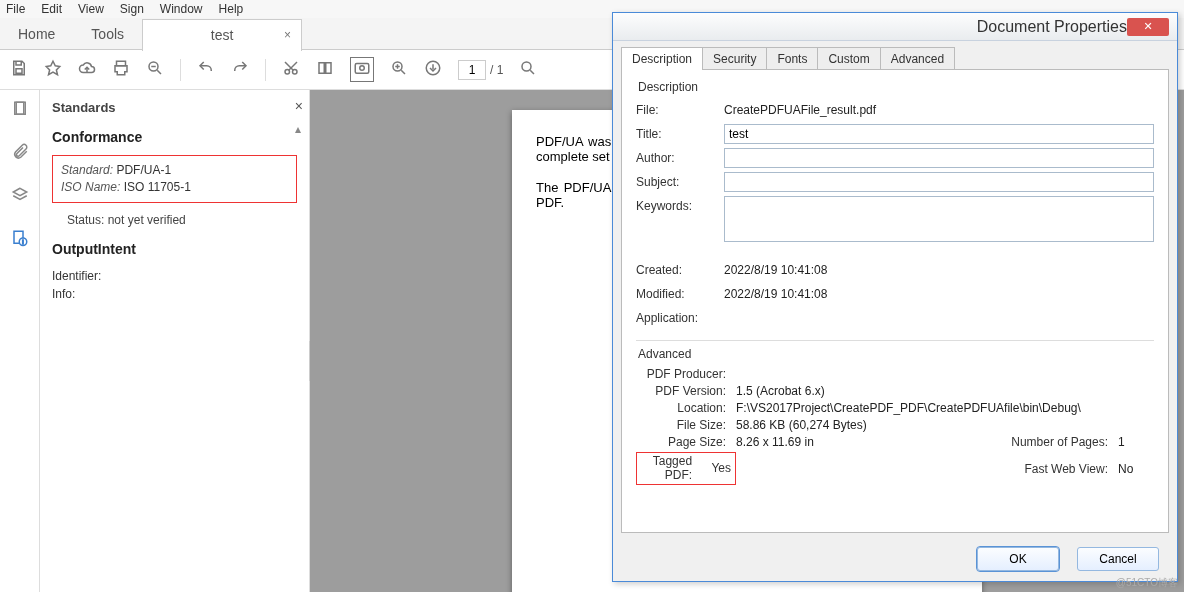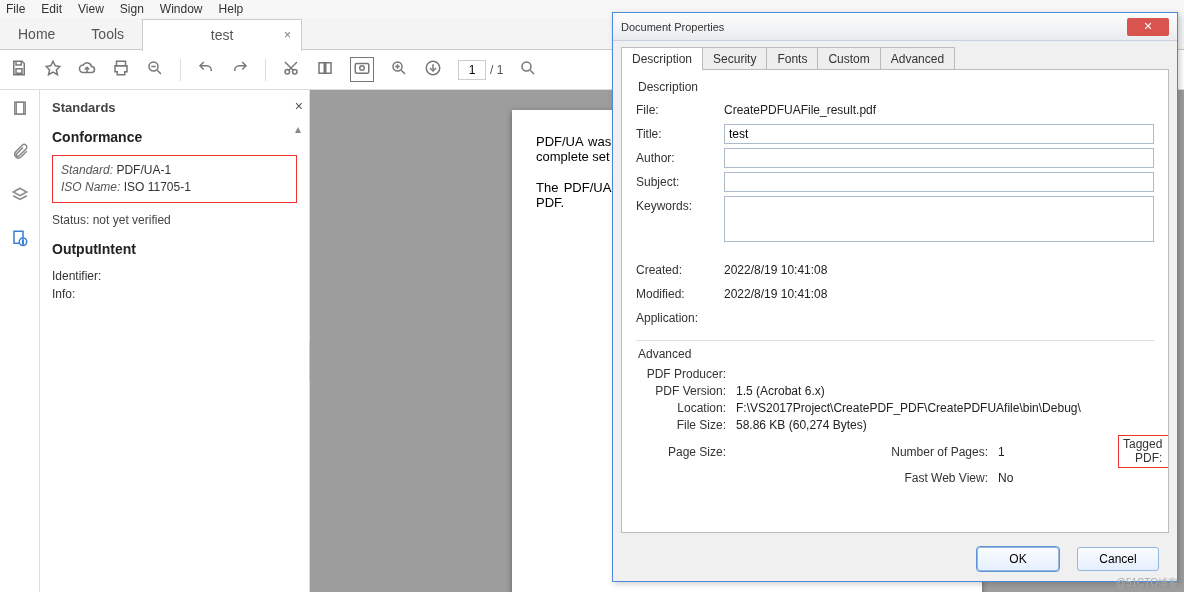--- a/index.html
+++ b/index.html
@@ -45,7 +45,7 @@
   
   .dialog { position: absolute; top: 12px; right: 6px; width: 566px; height: 570px; background: #f0f0f0; border: 1px solid #4a8ad8; border-radius: 0; font-size: 12px; box-shadow: 2px 2px 6px rgba(0,0,0,0.2); }
   .dialog .titlebar { height: 28px; background: linear-gradient(#fdfdfd,#e9ecef); display: flex; align-items: center; padding: 0 8px; border-bottom: 1px solid #c8d2df; }
-  .dialog .titlebar .t { flex: 1; font-size: 11px; color: #333; }
+  .dialog .titlebar .t { flex: 1; font-size: 16px; color: #333; text-align: right; }
   .dialog .titlebar .close { width: 42px; height: 18px; background: #d9534f; color: #fff; display: flex; align-items: center; justify-content: center; border-radius: 2px; font-size: 11px; }
   .dialog .tabs { display: flex; gap: 0; margin: 6px 8px 0; }
   .dialog .tabs .dtab { padding: 4px 10px; border: 1px solid #bbb; border-bottom: none; background: #eee; font-size: 12px; color: #333; margin-right: -1px; }

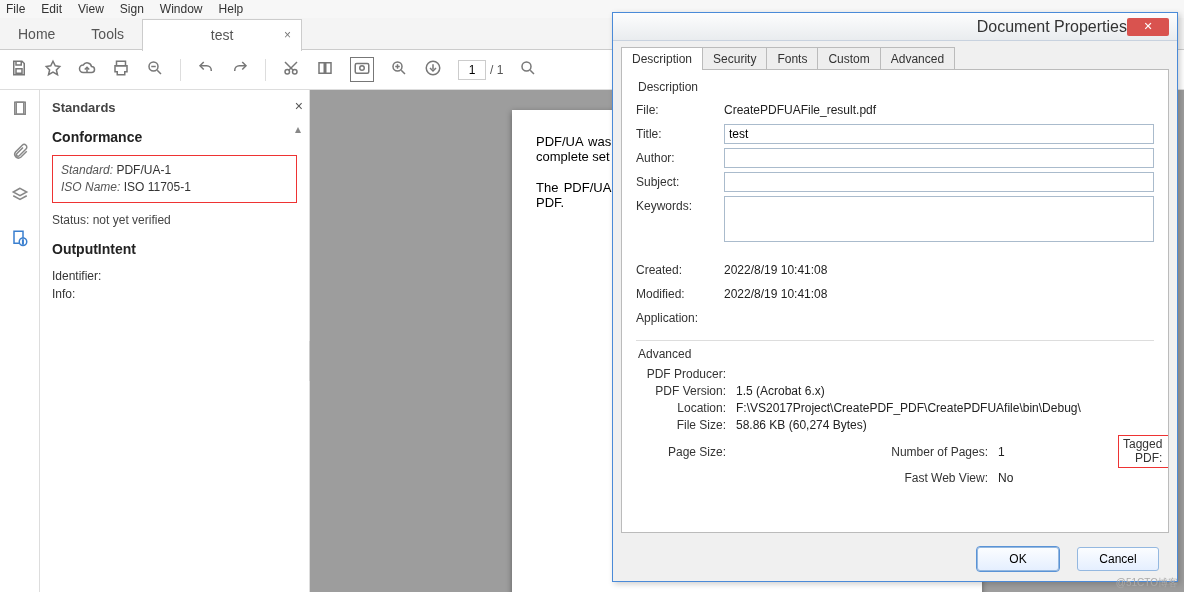--- a/index.html
+++ b/index.html
@@ -33,7 +33,7 @@
   .standards-panel h2.section { font-size: 14px; font-weight: 700; color: #222; margin: 6px 0 10px; }
   .red-box { border: 1.5px solid #e33; padding: 6px 8px; margin: 4px 0 10px; line-height: 1.4; }
   .red-box .lbl { font-style: italic; color: #555; }
-  .status-line { margin: 6px 0 14px; color: #444; }
+  .status-line { margin: 6px 15px 14px; color: #444; }
   .ident-block { margin-top: 8px; line-height: 1.5; color: #333; }
   .collapse-handle { position: absolute; right: -10px; top: 50%; width: 10px; height: 40px; background: #eee; border: 1px solid #ccc; display: flex; align-items: center; justify-content: center; font-size: 8px; color: #666; }
   .doc-view { flex: 1; background: #9d9d9d; position: relative; display: flex; justify-content: center; padding-top: 20px; }

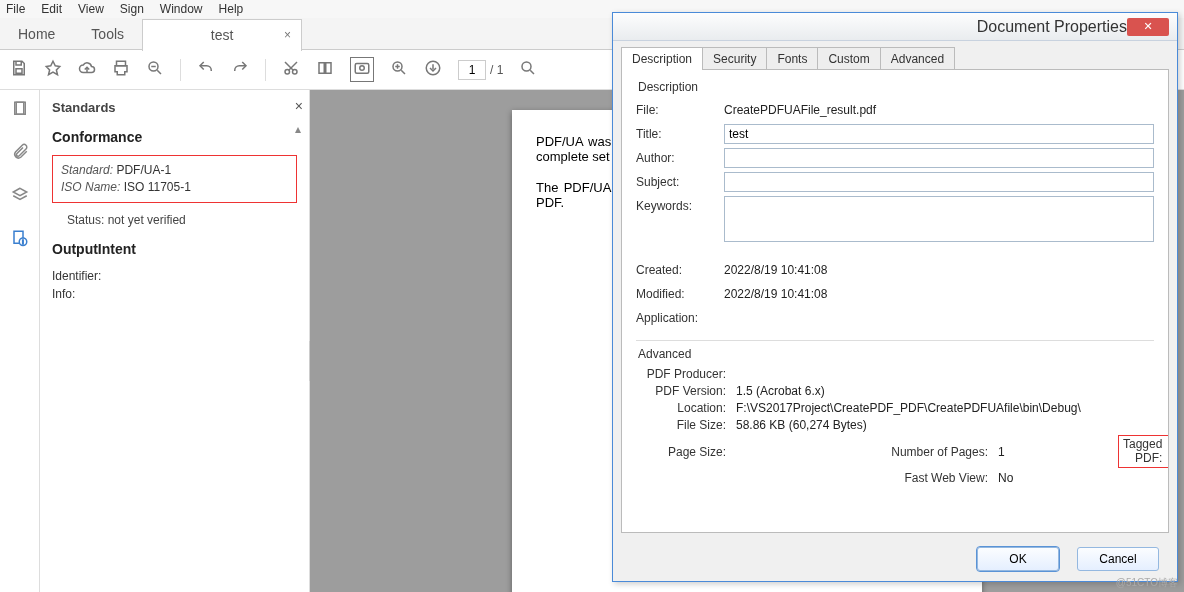--- a/index.html
+++ b/index.html
@@ -276,6 +276,7 @@
         <div class="k">File Size:</div>
           <div class="v" style="grid-column: span 3">58.86 KB (60,274 Bytes)</div>
         <div class="k">Page Size:</div>
+          <div class="v">8.26 x 11.69 in</div>
           <div class="k">Number of Pages:</div>
           <div class="v">1</div>
         <div class="k" style="padding-right:0"><span class="tag-red-box"><span>Tagged PDF:</span>&nbsp;<span>Yes</span></span></div>

